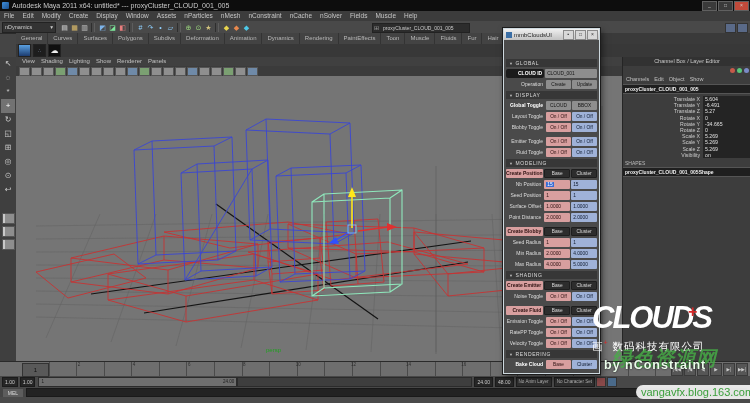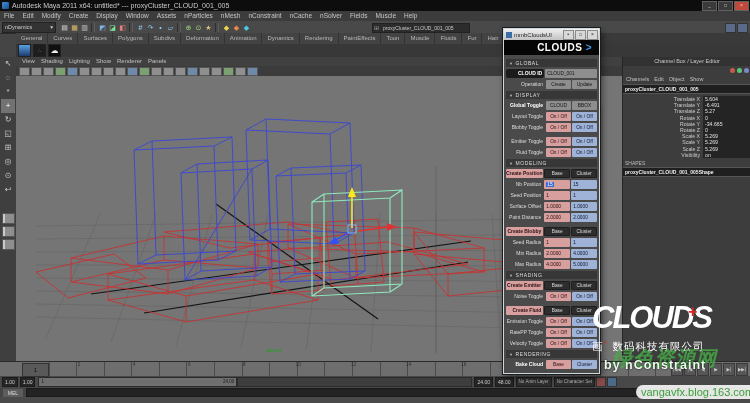--- a/index.html
+++ b/index.html
@@ -410,9 +410,6 @@
           <div class="cl-winbtn">×</div>
         </span>
     </div>
-    <div class="cl-header">
-      <span>CLOUDS</span> <span class="cl-chev">&gt;</span>
-    </div>
     <div class="cl-body" id="cl-body">
         <div class="cl-section"><span class="cl-arrow">▼</span><span>GLOBAL</span></div>
         <div class="cl-row">

